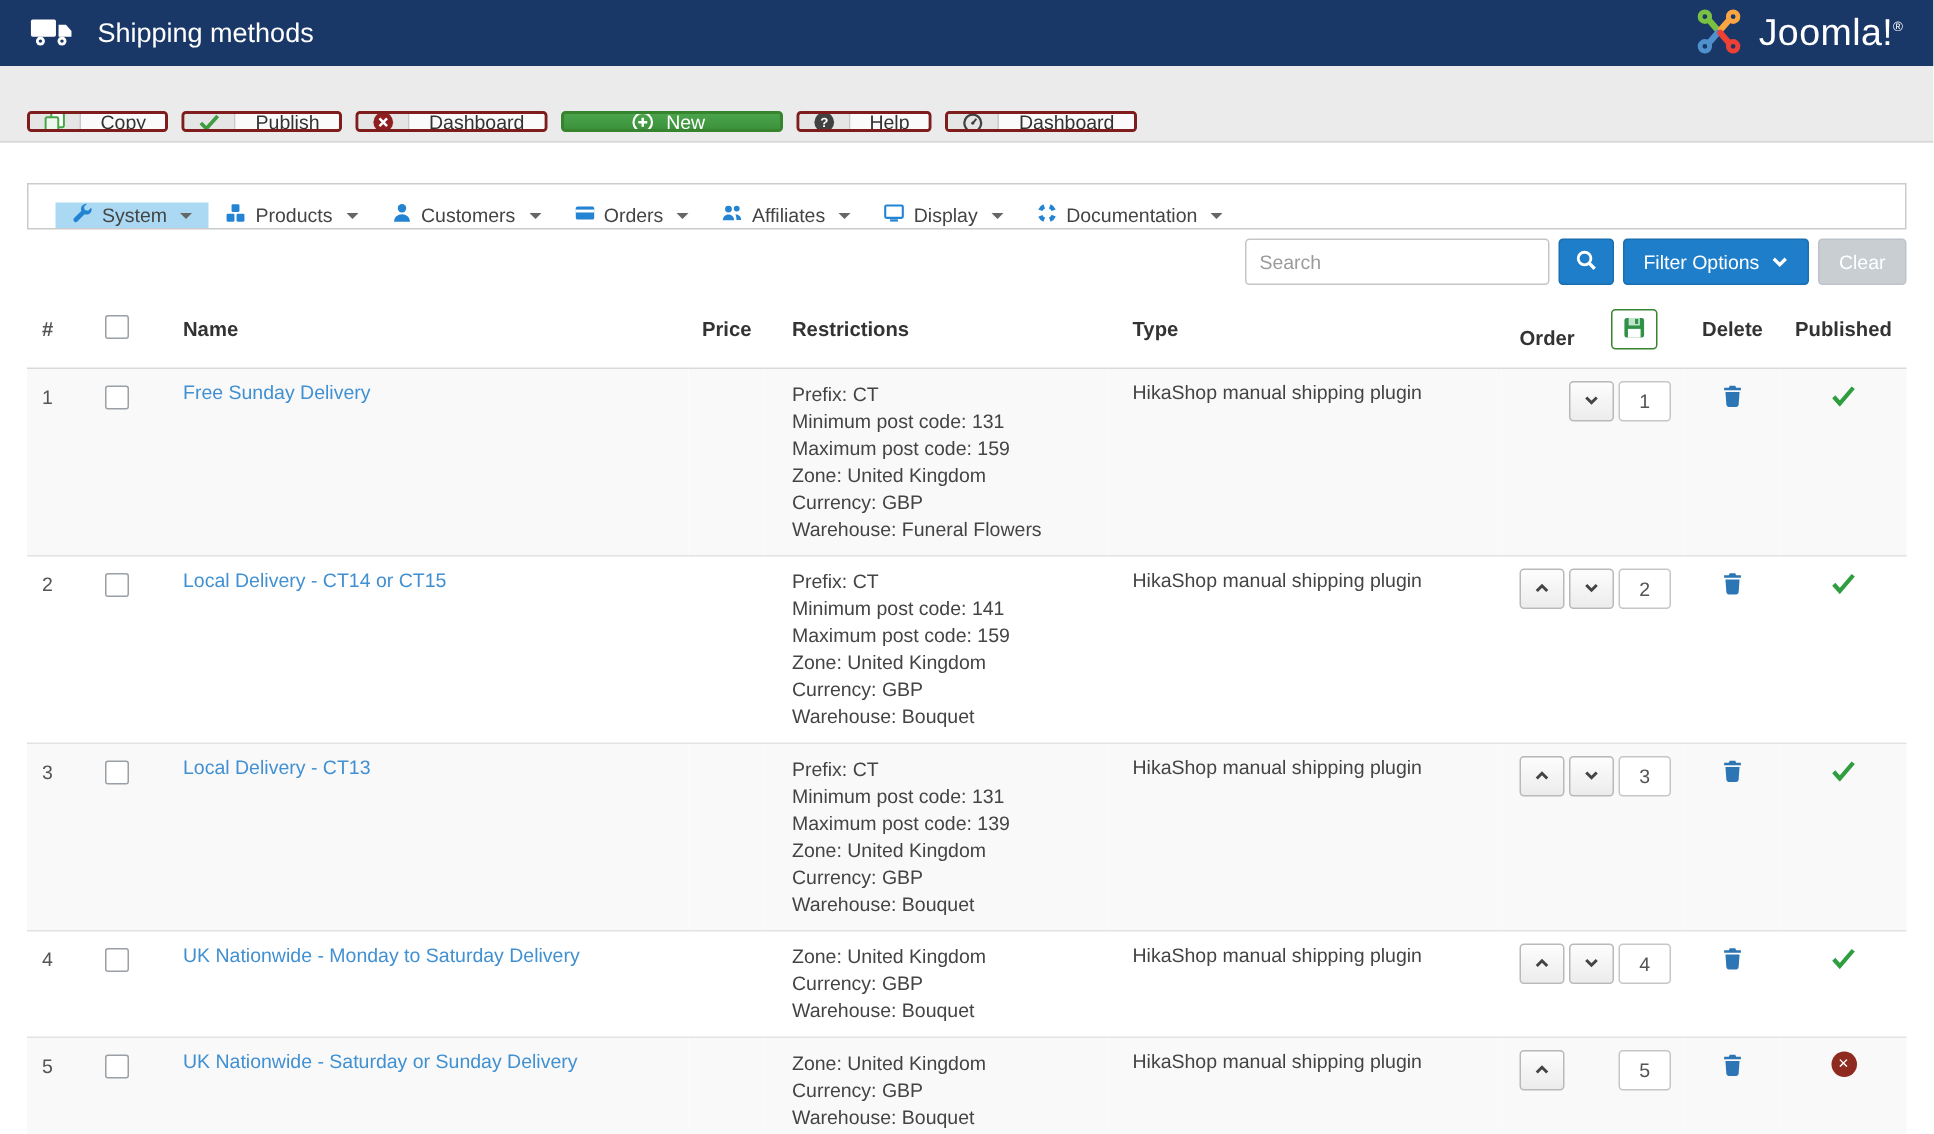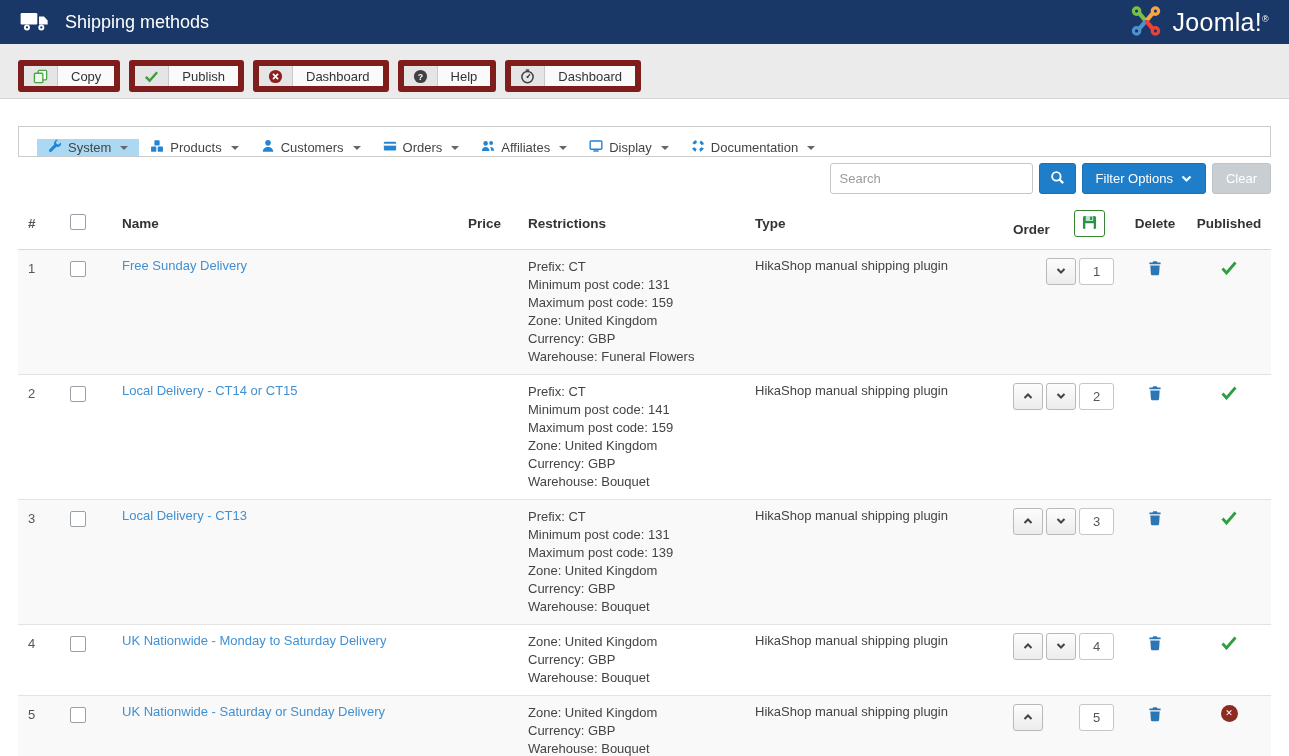--- a/index.html
+++ b/index.html
@@ -16,7 +16,7 @@
   .brand-reg { font-size:9px; vertical-align:super; }
   
   .toolbar { background:#ebebeb; border-bottom:1px solid #d6d6d6; padding:16px 18px 6px; display:flex; gap:9px; align-items:flex-start; }
-  .tbtn { display:inline-flex; align-items:stretch; border:6px solid #7f1d1d; border-radius:3px; background:#fbfbfb; height:32px; padding:0; cursor:pointer; overflow:hidden; font-family:inherit; font-size:13px; }
+  .tbtn { display:inline-flex; align-items:stretch; border:2px solid #7f1d1d; border-radius:3px; background:#fbfbfb; height:14px; padding:0; cursor:pointer; overflow:hidden; font-family:inherit; font-size:13px;margin-top:14px; }
   .tbtn .ic { display:flex; align-items:center; padding:0 9px; background:#e5e5e5; border-right:1px solid #c9c9c9; }
   .tbtn .lb { display:flex; align-items:center; padding:0 13px; color:#333; background:#fafafa; }
   .tbtn.green { background:linear-gradient(#4aa44a,#3c923c); border-color:#37842f; min-width:148px; justify-content:center; }

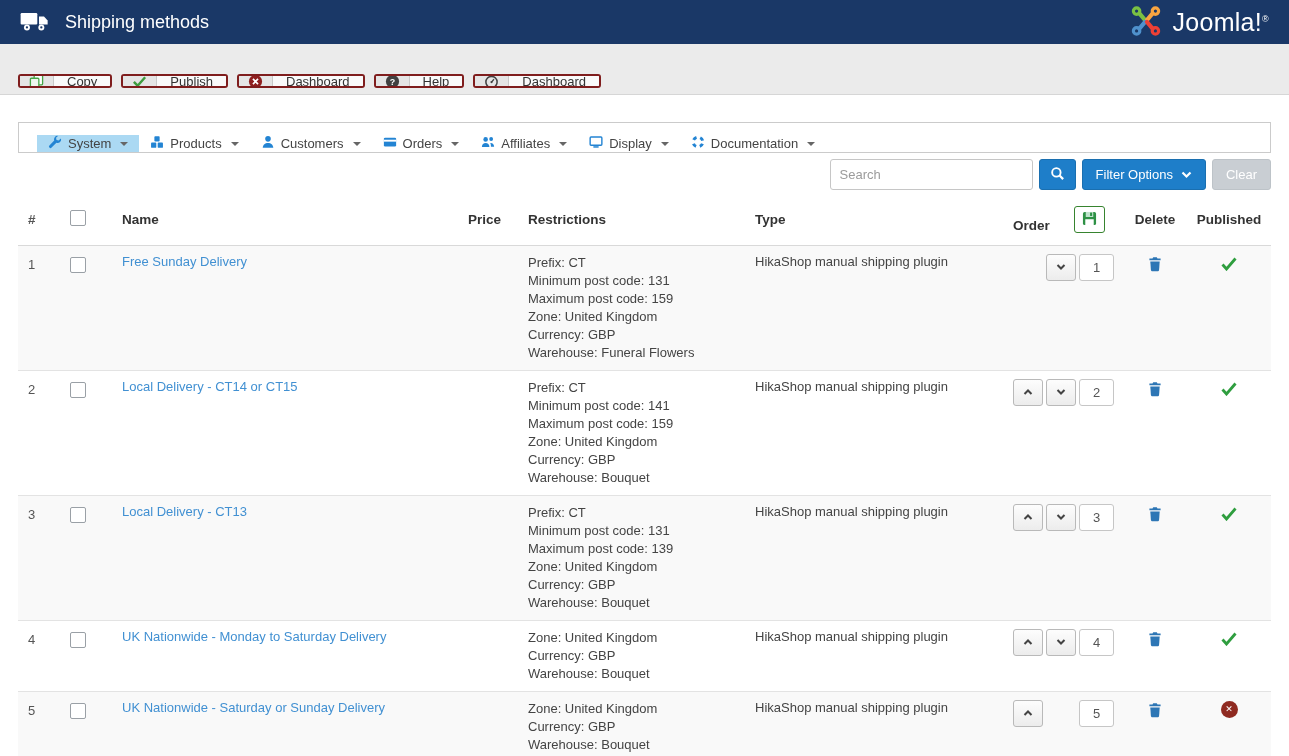--- a/index.html
+++ b/index.html
@@ -120,6 +120,15 @@
     </span>
     <span class="lb">Dashboard</span>
   </button>
+  <button class="tbtn green">
+    <span class="ic">
+      <svg width="15" height="15" viewBox="0 0 16 16">
+          <circle cx="8" cy="8" r="6.6" fill="none" stroke="#fff" stroke-width="1.5"></circle>
+          <path d="M8 4.8v6.4M4.8 8h6.4" stroke="#fff" stroke-width="1.8"></path>
+        </svg>
+    </span>
+    <span class="lb">New</span>
+  </button>
   <button class="tbtn">
     <span class="ic">
       <svg width="15" height="15" viewBox="0 0 16 16">

